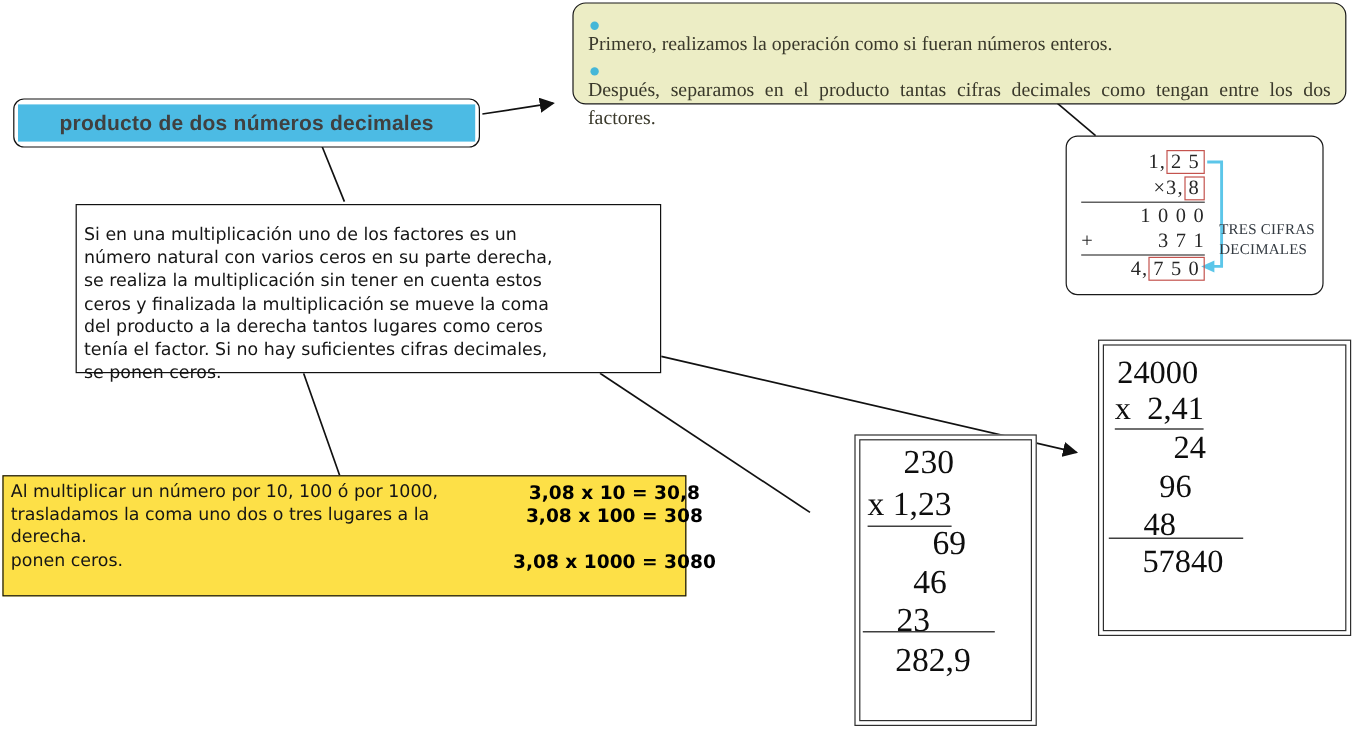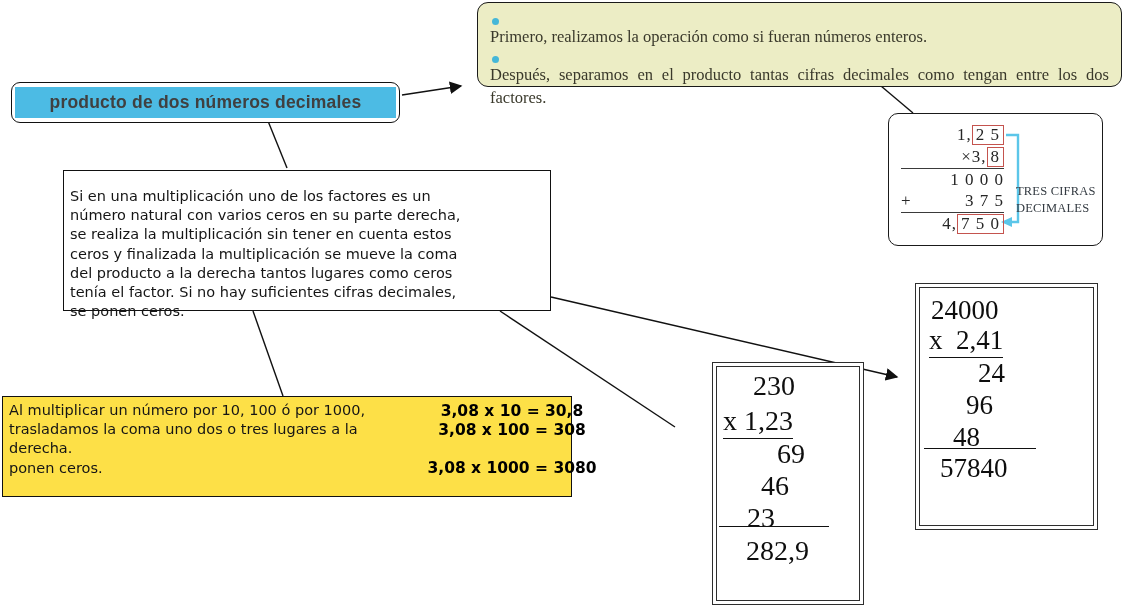--- a/index.html
+++ b/index.html
@@ -176,7 +176,7 @@
       <div class="crow"><span>1,</span><span class="redbox">2 5</span></div>
       <div class="crow"><span>×3,</span><span class="redbox">8</span></div>
       <div class="crow rule-top">1 0 0 0</div>
-      <div class="crow"><span class="sign">+</span><span>3 7 5</span></div>
+      <div class="crow"><span class="sign">+</span><span>3 7 1</span></div>
       <div class="crow rule-top"><span>4,</span><span class="redbox">7 5 0</span></div>
     </div>
     <div class="decimals-note">

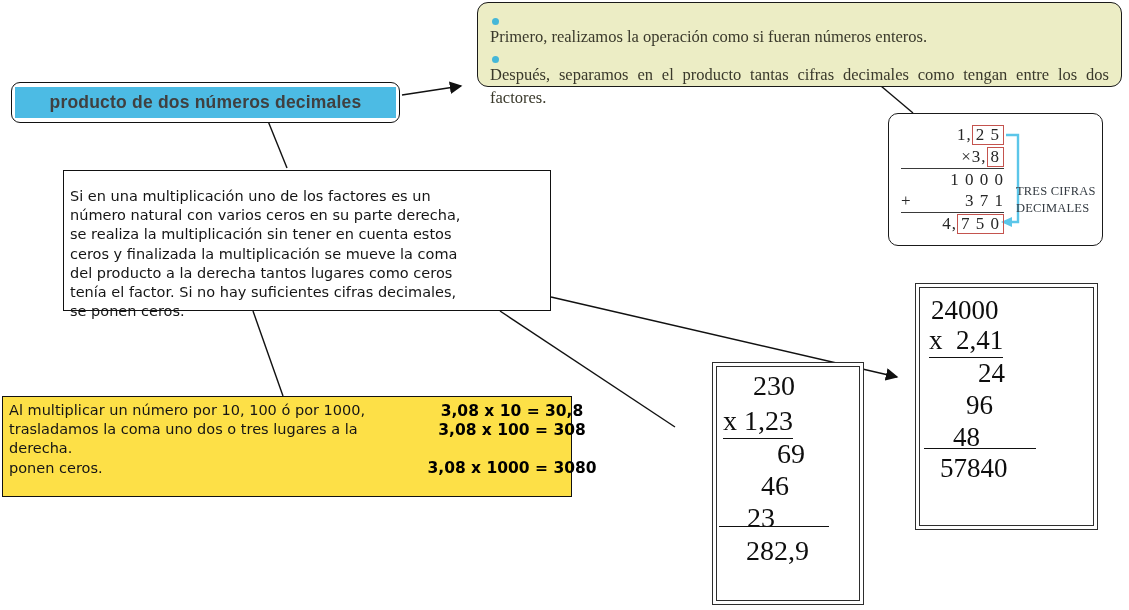--- a/index.html
+++ b/index.html
@@ -89,7 +89,7 @@
   .dbox::before { content:""; position:absolute; inset:3px; border:1.3px solid #2e2e2e; }
   .dbox .mrow { position:absolute; white-space:pre; }
   .box-230   { left:677px; top:362px; width:152px; height:243px; font-size:28px;margin-left:35px; }
-  .box-24000 { left:915px; top:283px; width:183px; height:247px; font-size:27px; }
+  .box-24000 { left:915px; top:283px; width:211px; height:247px; font-size:27px; }
   .op-underline { border-bottom:1.9px solid #111; padding-bottom:1px; }
   .sum-line { position:absolute; border-top:1.9px solid #111; }
 

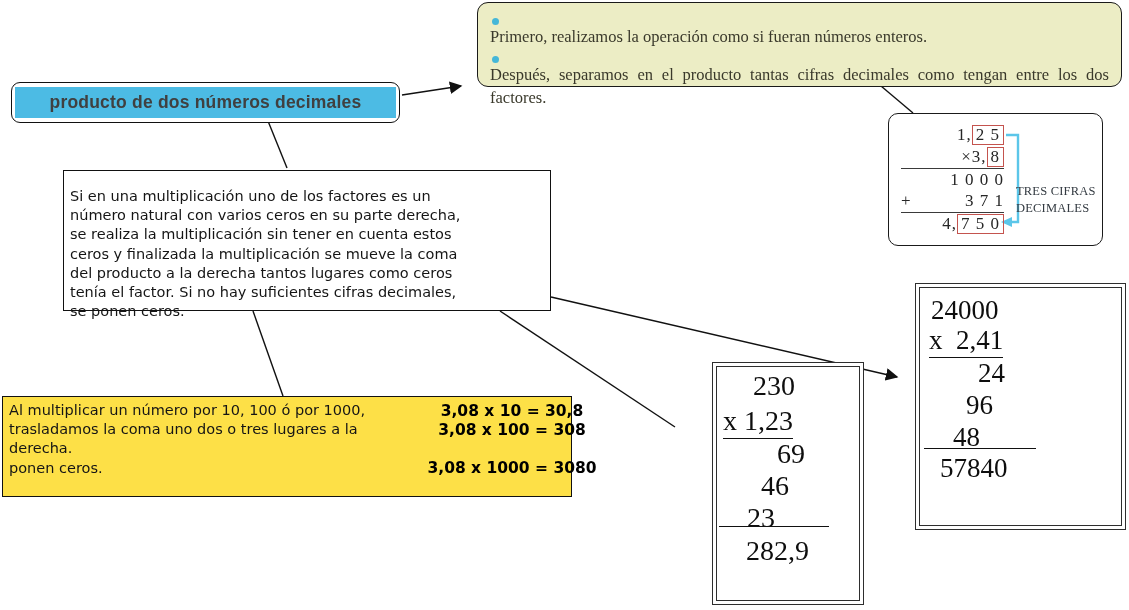--- a/index.html
+++ b/index.html
@@ -109,7 +109,7 @@
   .box-24000 .r3 { left:50px; top:106px; }
   .box-24000 .r4 { left:37px; top:138px; }
   .box-24000 .sum-line { left:8px; top:164px; width:112px; }
-  .box-24000 .r5 { left:24px; top:169px; }
+  .box-24000 .r5 { left:36px; top:169px; }
 </style>
 </head>
 <body>

